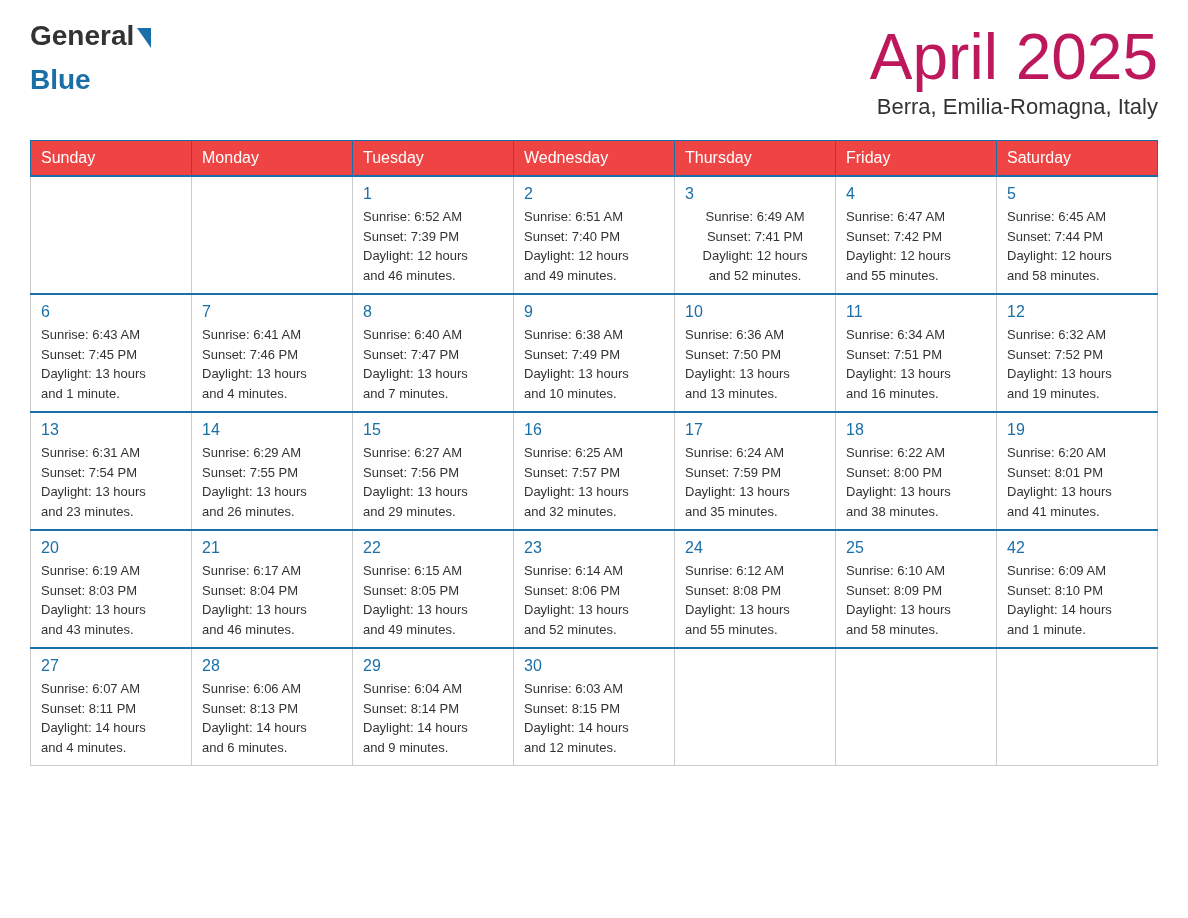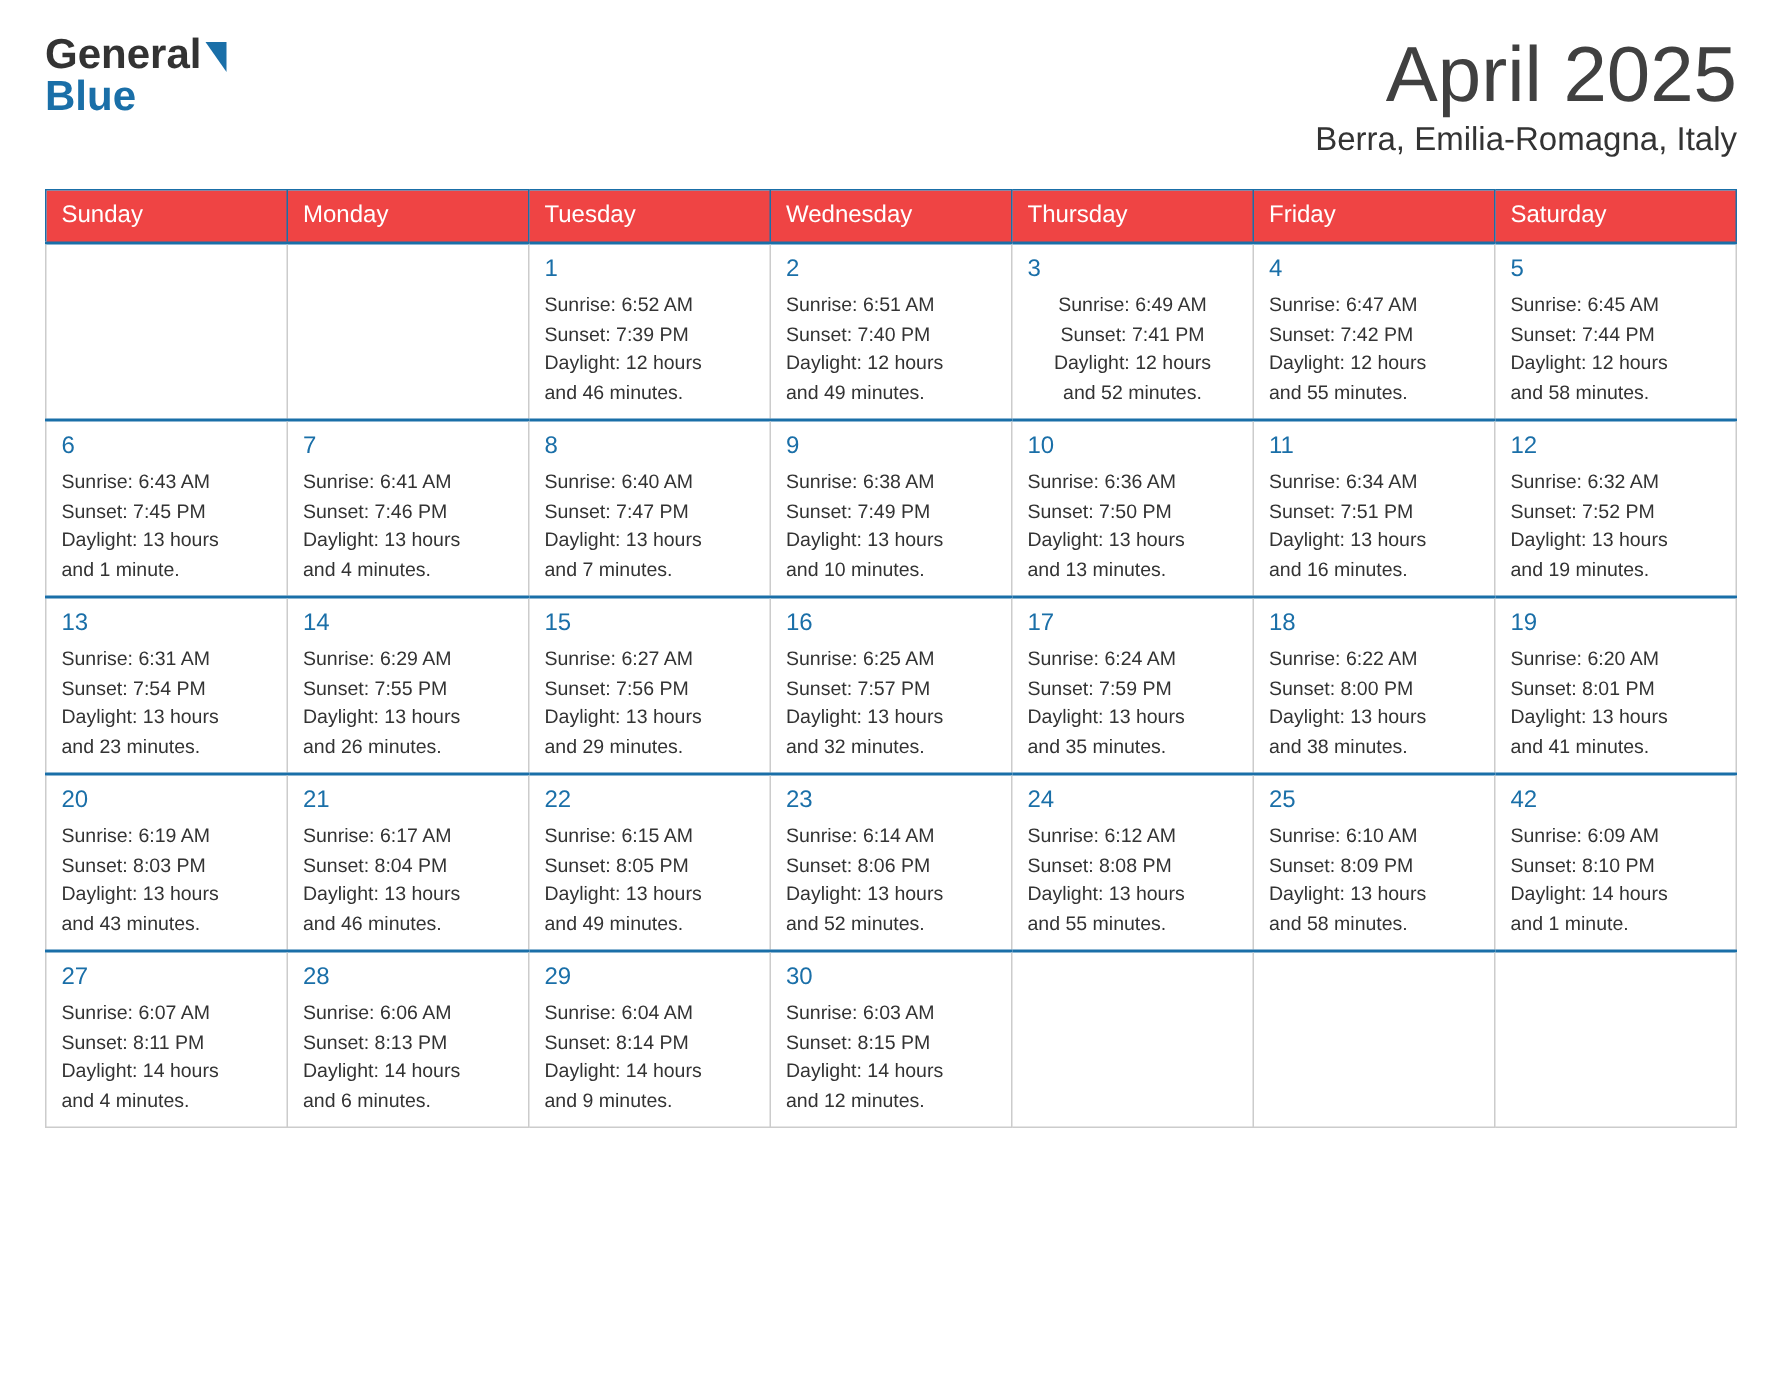--- a/index.html
+++ b/index.html
@@ -20,6 +20,7 @@
       display: flex;
       flex-direction: column;
       align-items: flex-start;
+      gap: 16px;
     }
     .logo-top {
       display: flex;

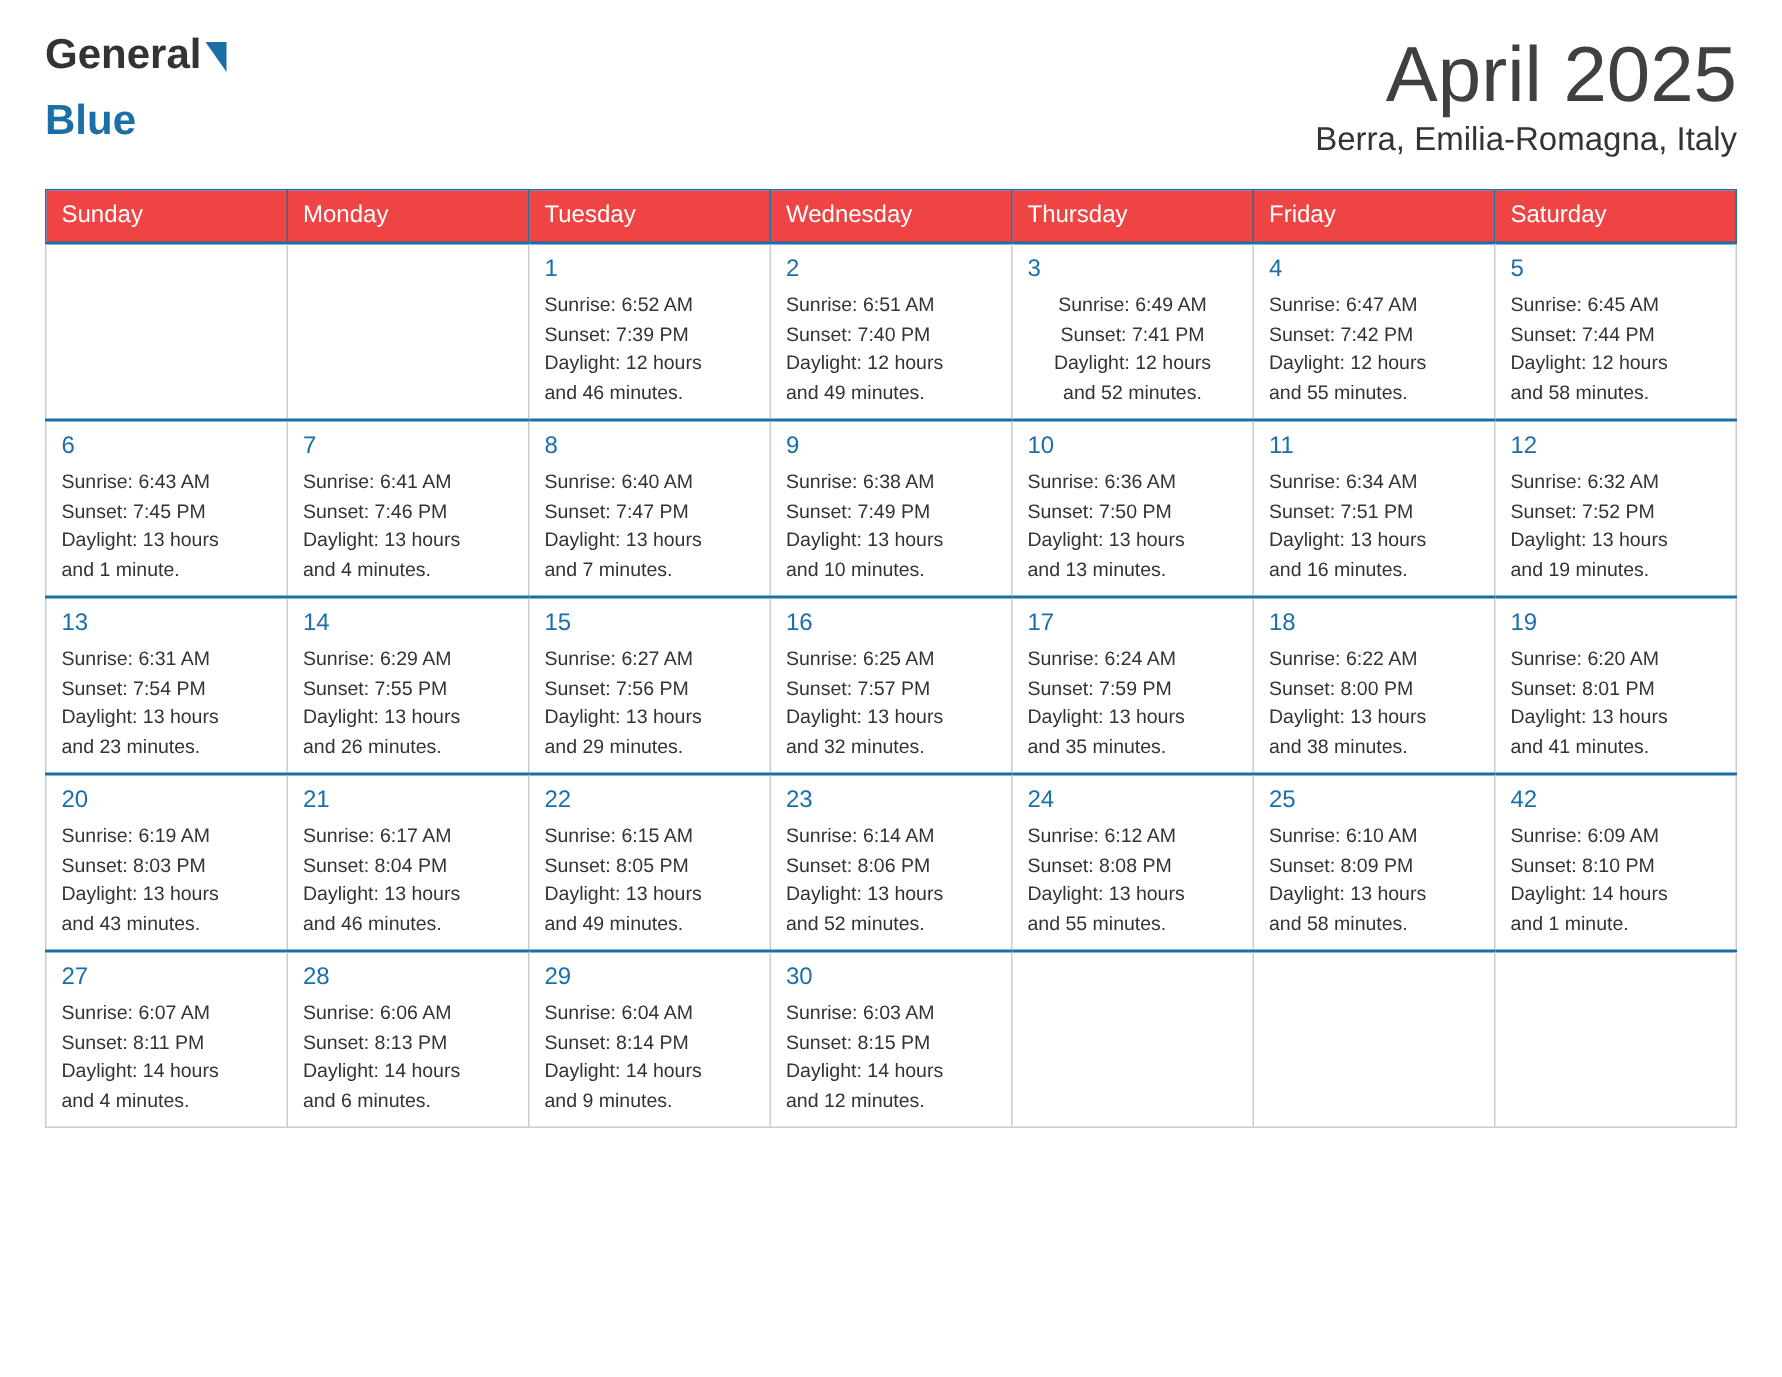--- a/index.html
+++ b/index.html
@@ -50,9 +50,9 @@
       text-align: right;
     }
     .month-title {
-      font-size: 52px;
+      font-size: 64px;
       font-weight: normal;
-      color: #404040;
+      color: #be185d;
     }
     .location-title {
       font-size: 22px;

